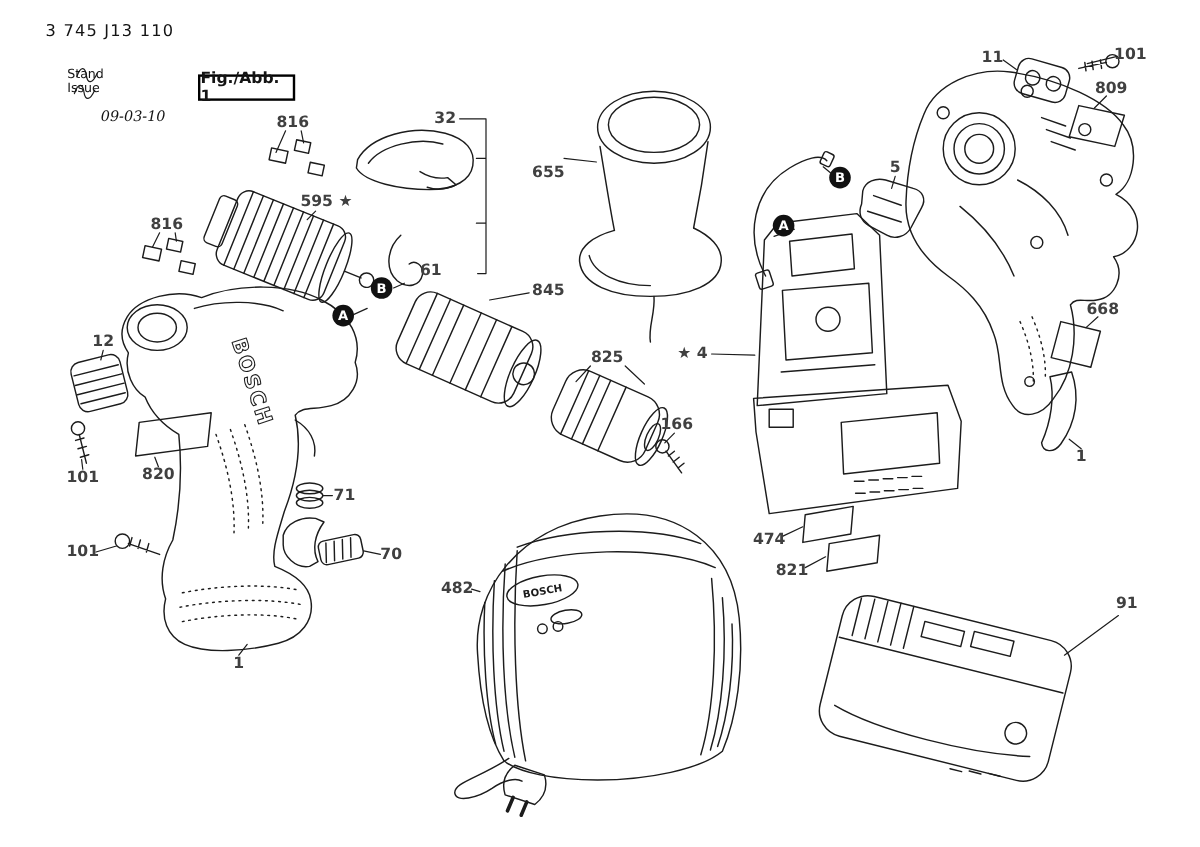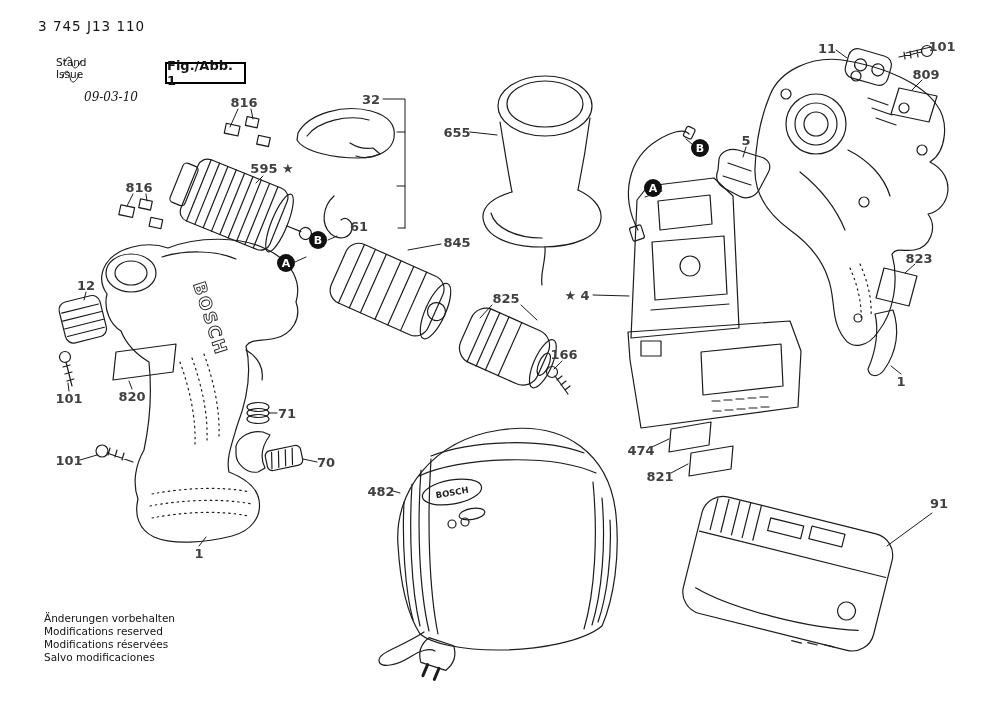--- a/index.html
+++ b/index.html
@@ -301,7 +301,7 @@
 
   <div class="plabel" style="left:244px;top:102px">816</div>
   <div class="plabel" style="left:371px;top:99px">32</div>
-  <div class="plabel" style="left:457px;top:132px">655</div>
+  <div class="plabel" style="left:457px;top:144px">655</div>
   <div class="plabel" style="left:827px;top:48px">11</div>
   <div class="plabel" style="left:942px;top:46px">101</div>
   <div class="plabel" style="left:926px;top:74px">809</div>

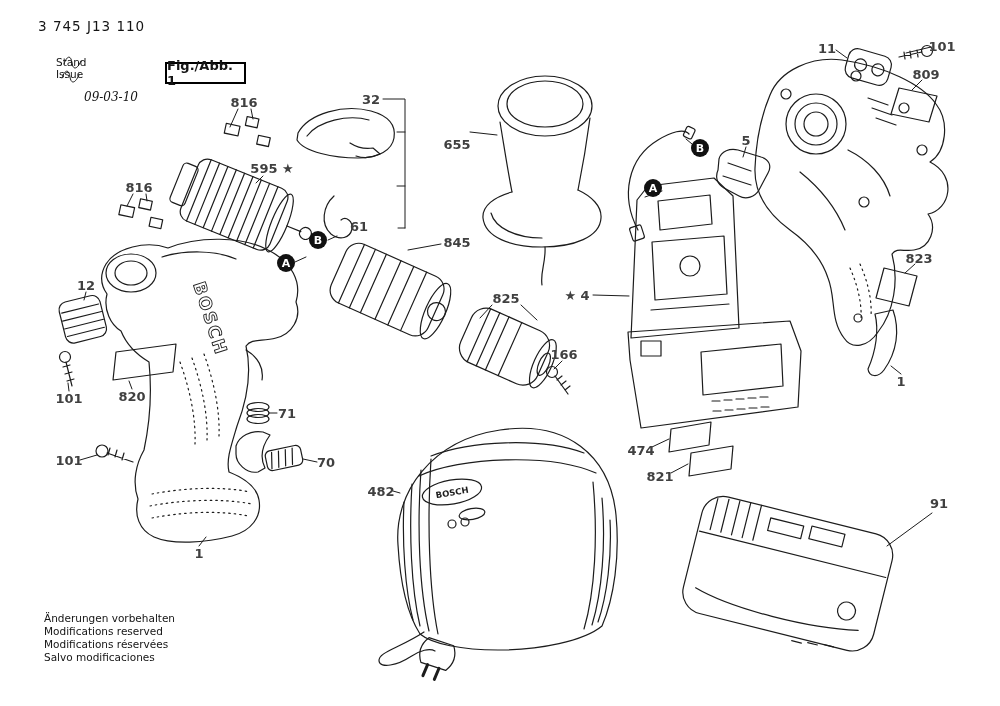--- a/index.html
+++ b/index.html
@@ -310,7 +310,7 @@
   <div class="plabel" style="left:746px;top:140px">5</div>
   <div class="plabel" style="left:359px;top:226px">61</div>
   <div class="plabel" style="left:457px;top:242px">845</div>
-  <div class="plabel" style="left:919px;top:258px">823</div>
+  <div class="plabel" style="left:919px;top:258px">668</div>
   <div class="plabel" style="left:86px;top:285px">12</div>
   <div class="plabel" style="left:506px;top:298px">825</div>
   <div class="plabel" style="left:577px;top:295px">★ 4</div>

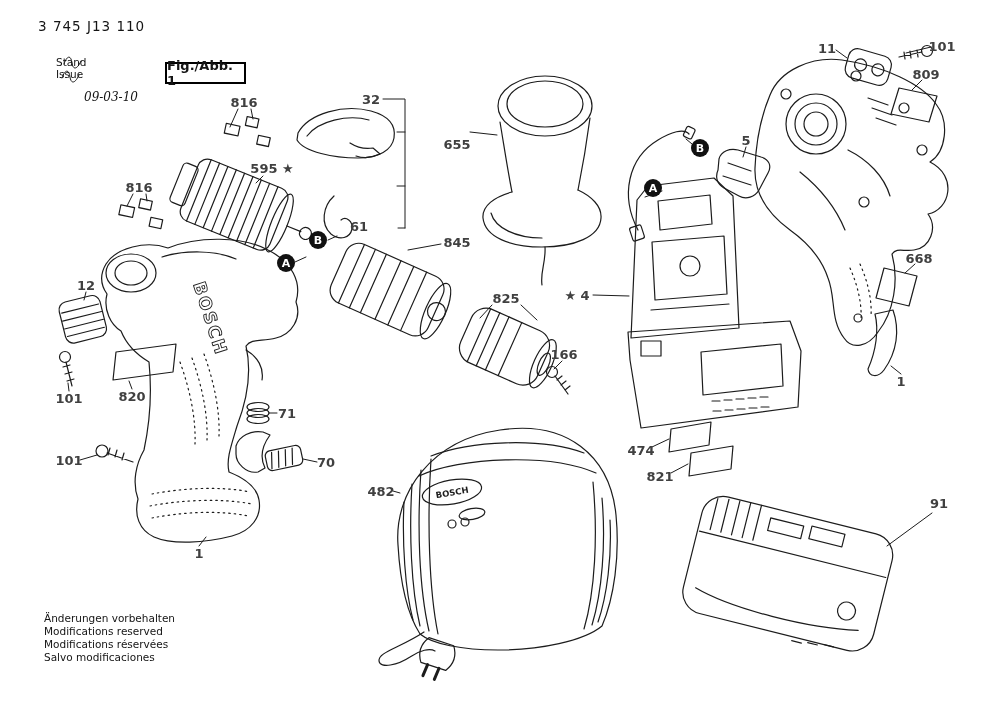--- a/index.html
+++ b/index.html
@@ -332,12 +332,6 @@
   <div class="callout" style="left:318px;top:240px">B</div>
   <div class="callout" style="left:286px;top:263px">A</div>
 
-  <div class="footer-notes">
-    <div>Änderungen vorbehalten</div>
-    <div>Modifications reserved</div>
-    <div>Modifications réservées</div>
-    <div>Salvo modificaciones</div>
-  </div>
 
 
 </div>

